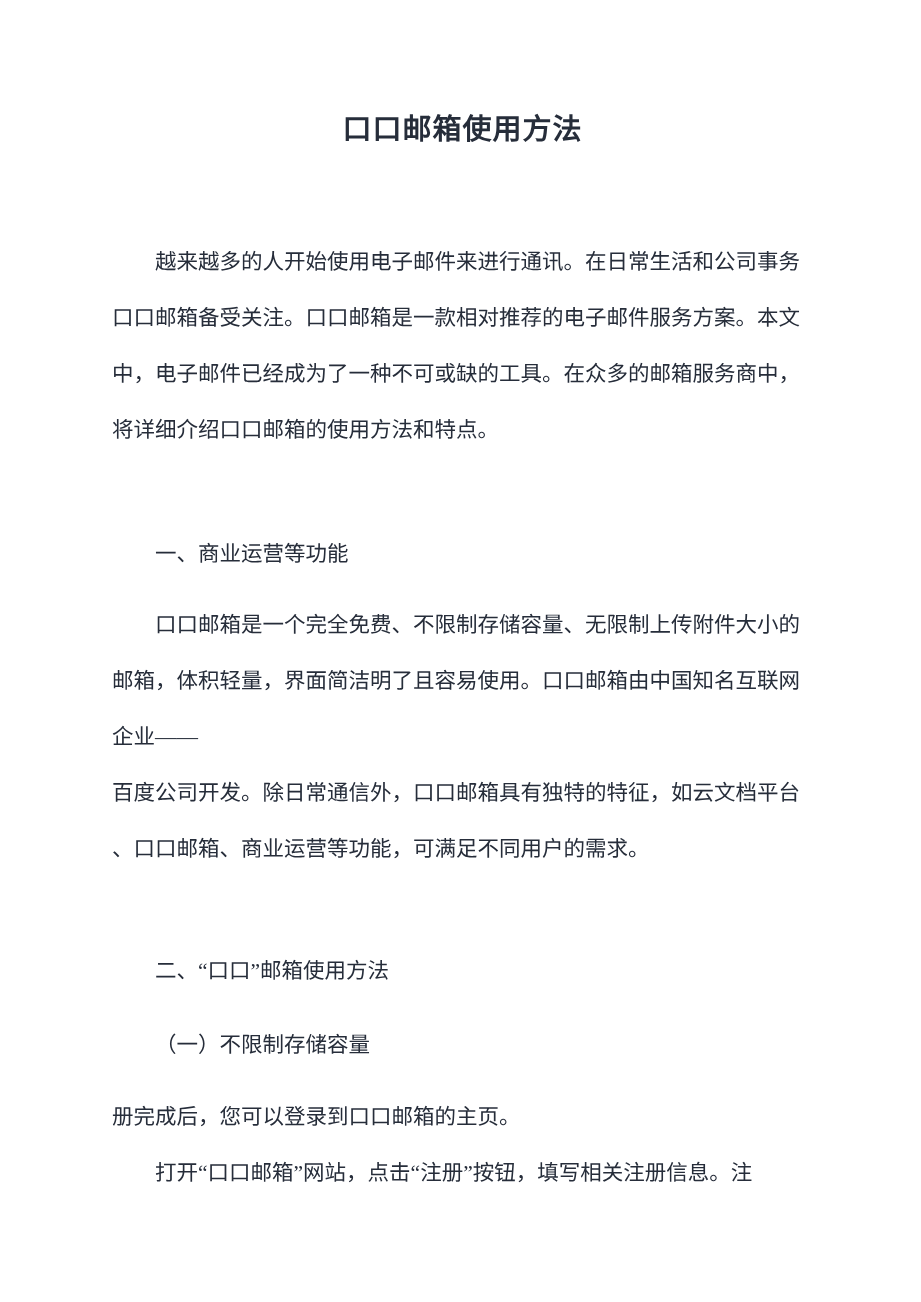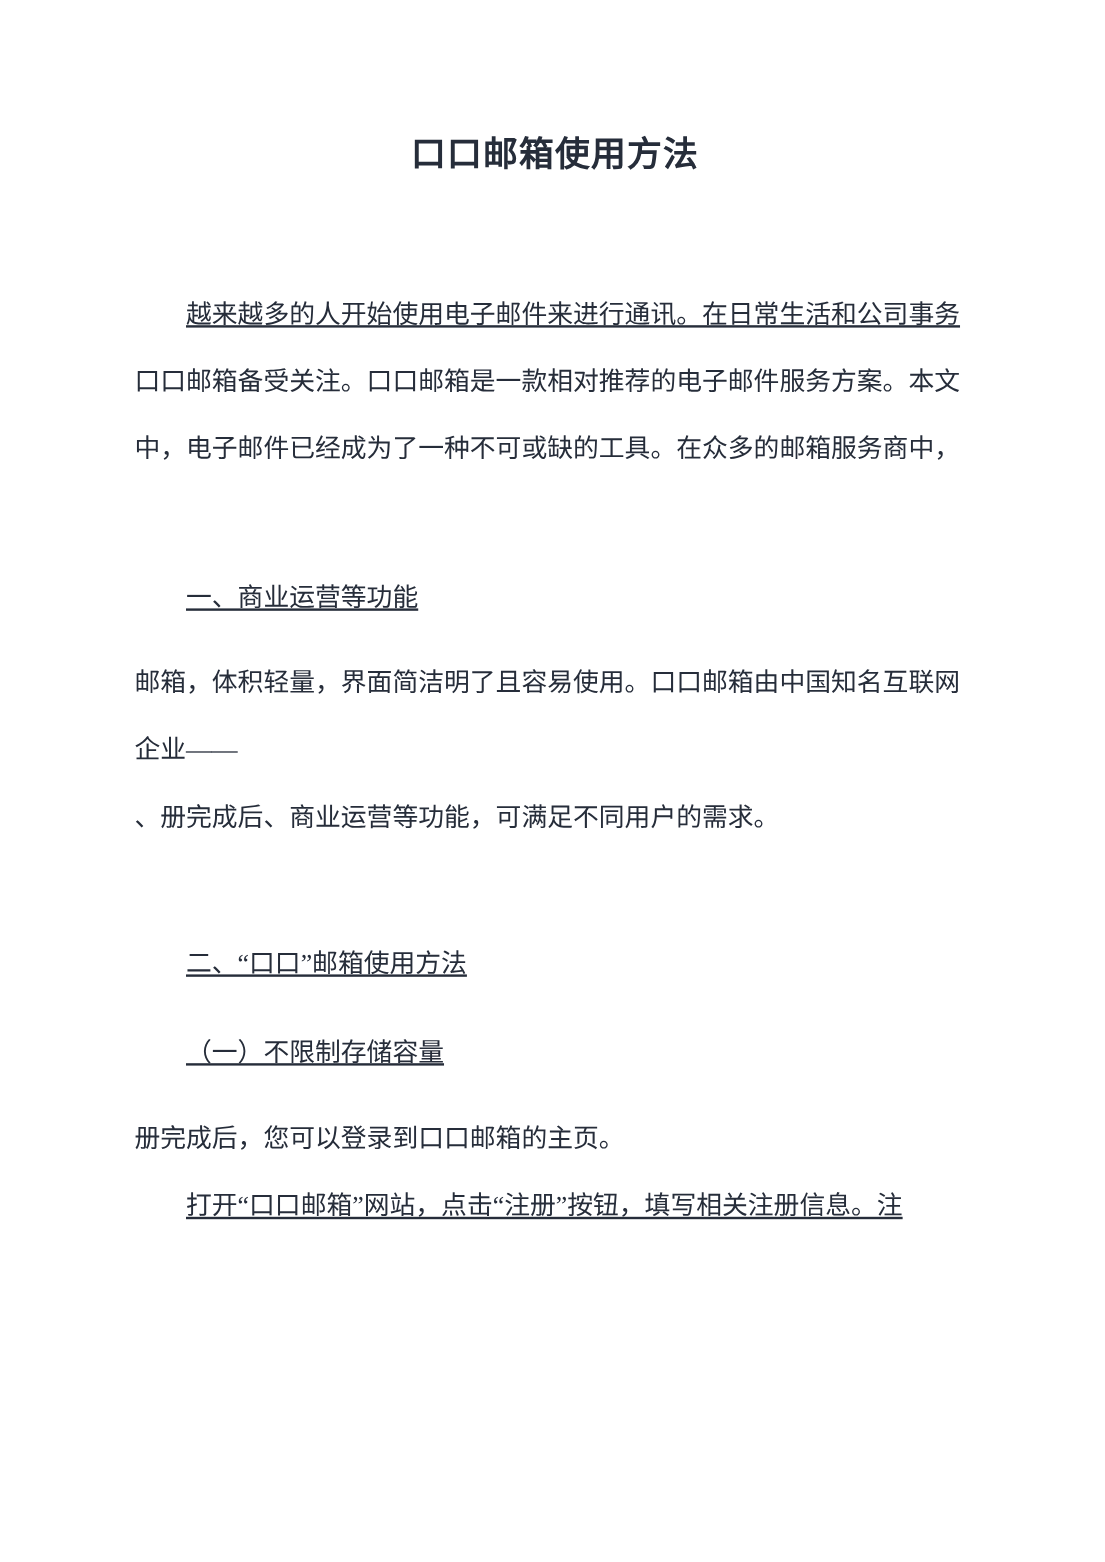--- a/index.html
+++ b/index.html
@@ -39,7 +39,6 @@
   }
   .indent {
     text-indent: 43px;
-    text-decoration: underline;
   }
   .para-intro   { margin-top: 76px; }
   .heading-1    { margin-top: 68px; }

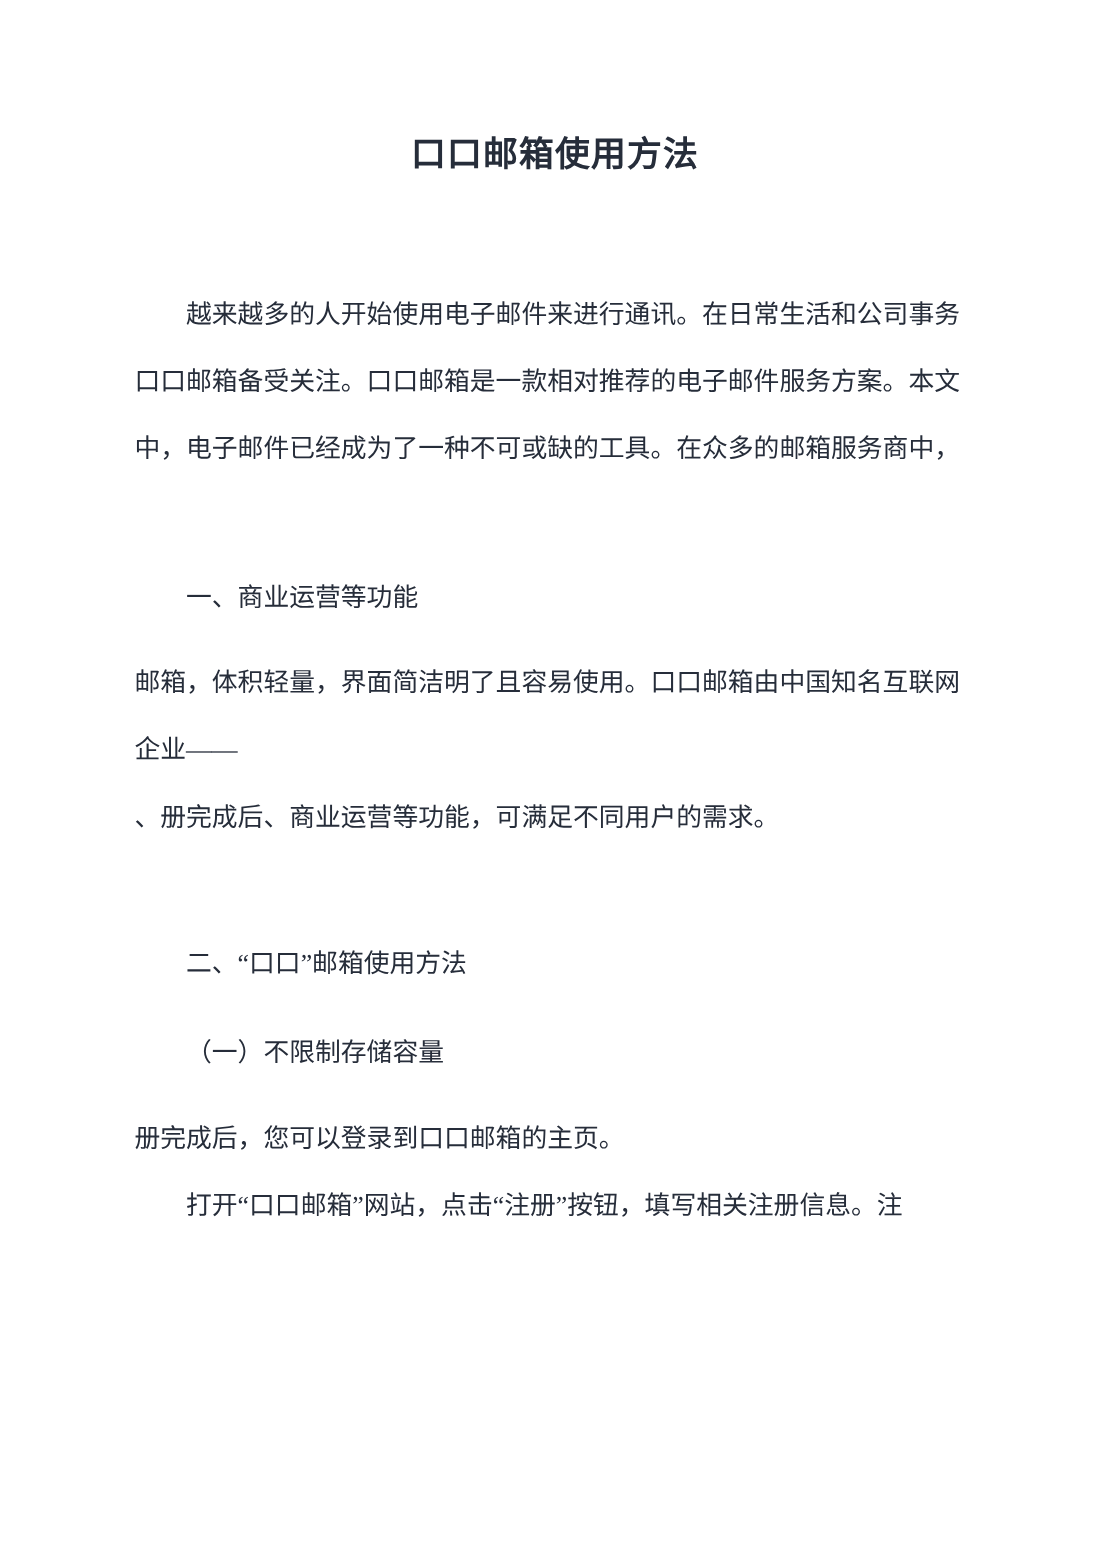--- a/index.html
+++ b/index.html
@@ -58,6 +58,7 @@
     <div class="line indent">越来越多的人开始使用电子邮件来进行通讯。在日常生活和公司事务</div>
     <div class="line">口口邮箱备受关注。口口邮箱是一款相对推荐的电子邮件服务方案。本文</div>
     <div class="line">中，电子邮件已经成为了一种不可或缺的工具。在众多的邮箱服务商中，</div>
+    <div class="line">将详细介绍口口邮箱的使用方法和特点。</div>
   </div>
 
   <div class="line indent heading-1">一、商业运营等功能</div>

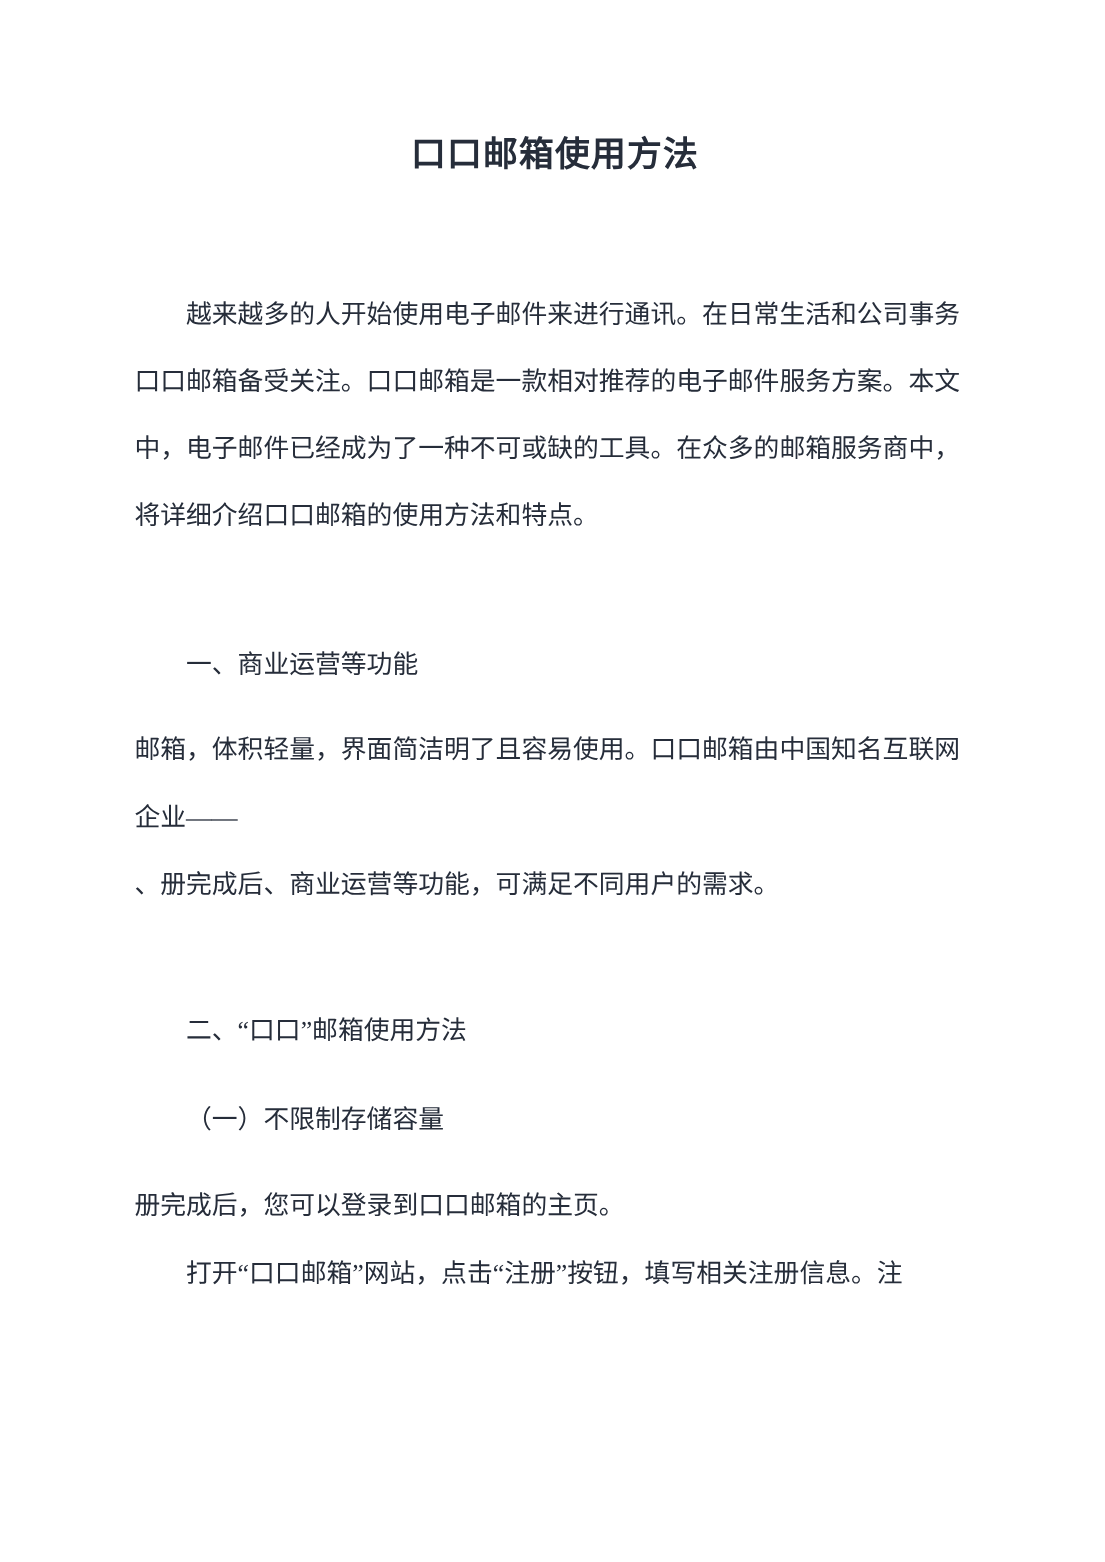--- a/index.html
+++ b/index.html
@@ -64,6 +64,7 @@
   <div class="line indent heading-1">一、商业运营等功能</div>
 
   <div class="para-sec1">
+    <div class="line indent">口口邮箱是一个完全免费、不限制存储容量、无限制上传附件大小的</div>
     <div class="line">邮箱，体积轻量，界面简洁明了且容易使用。口口邮箱由中国知名互联网</div>
     <div class="line">企业——</div>
     <div class="line">、册完成后、商业运营等功能，可满足不同用户的需求。</div>

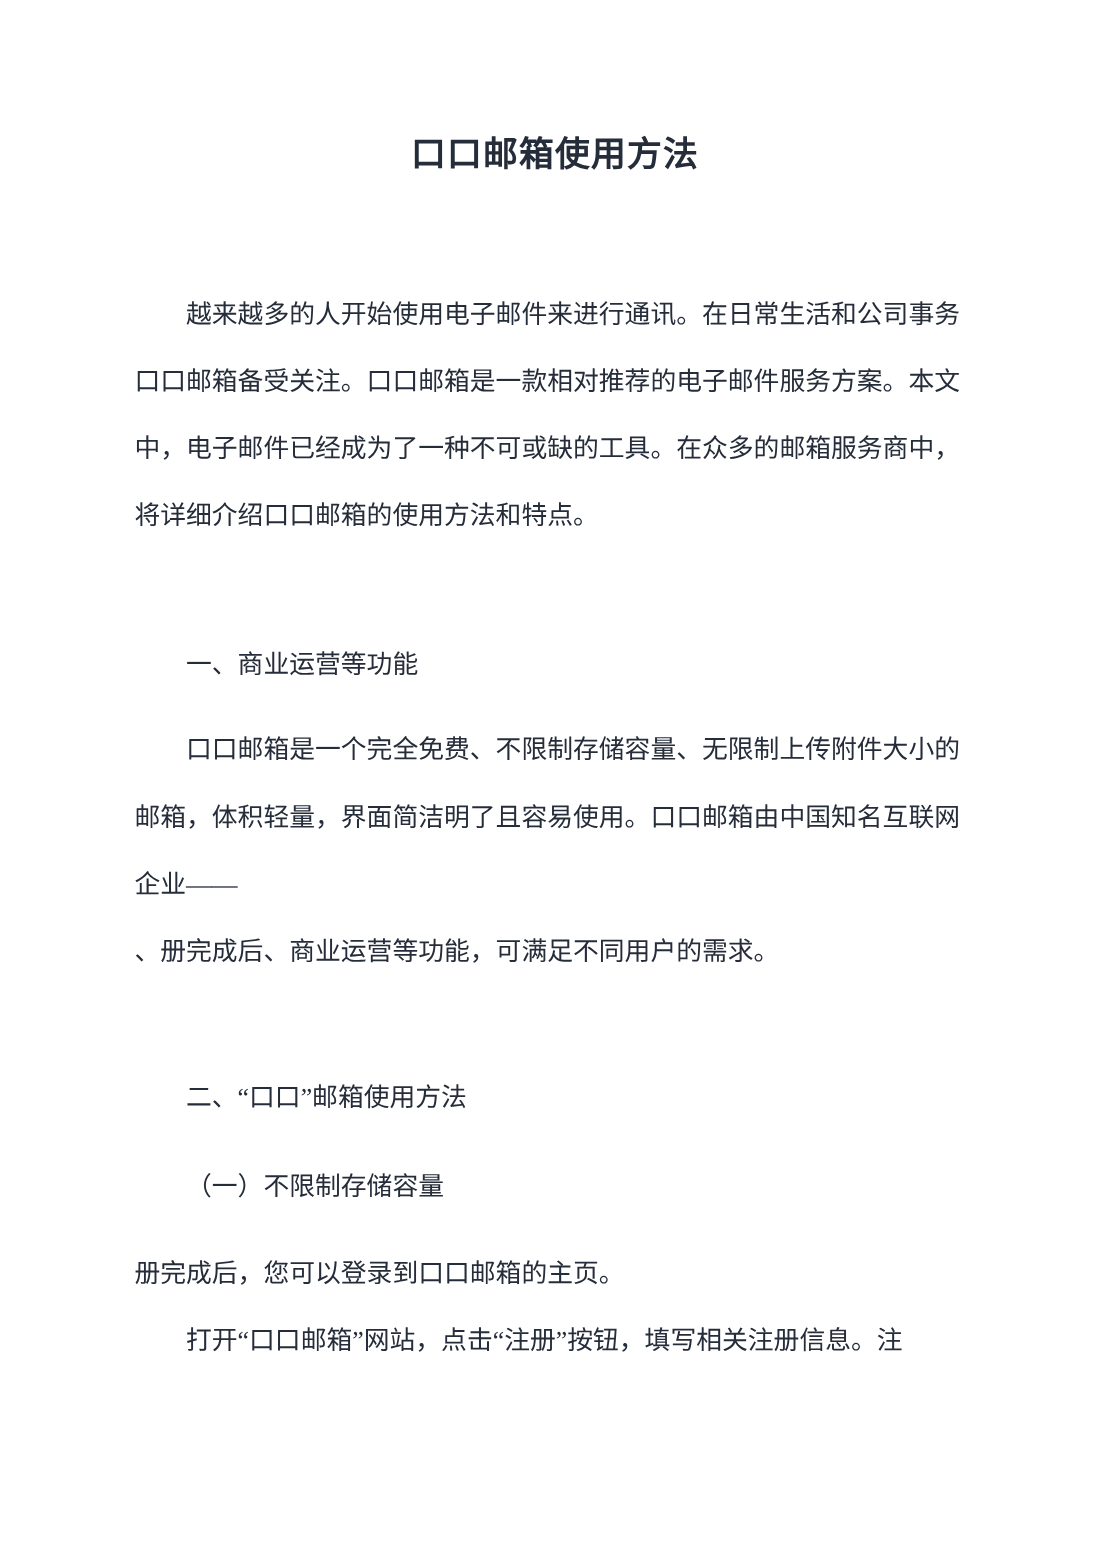--- a/index.html
+++ b/index.html
@@ -67,6 +67,7 @@
     <div class="line indent">口口邮箱是一个完全免费、不限制存储容量、无限制上传附件大小的</div>
     <div class="line">邮箱，体积轻量，界面简洁明了且容易使用。口口邮箱由中国知名互联网</div>
     <div class="line">企业——</div>
+    <div class="line">百度公司开发。除日常通信外，口口邮箱具有独特的特征，如云文档平台</div>
     <div class="line">、册完成后、商业运营等功能，可满足不同用户的需求。</div>
   </div>
 

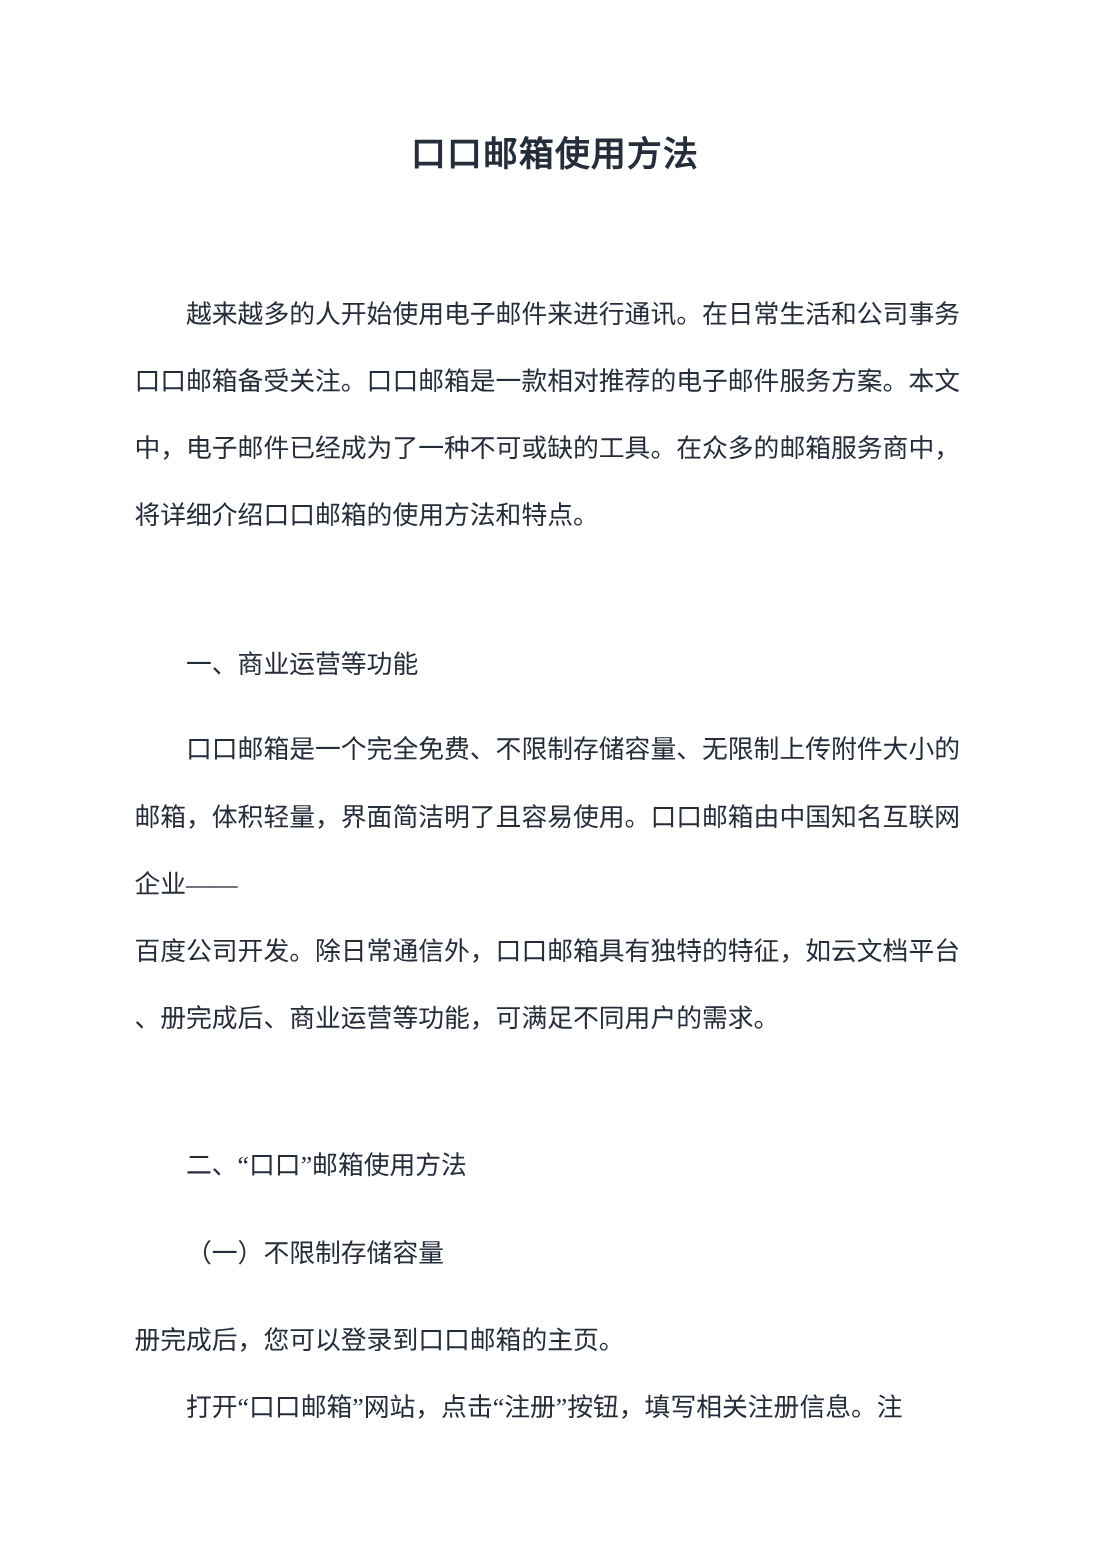--- a/index.html
+++ b/index.html
@@ -68,7 +68,7 @@
     <div class="line">邮箱，体积轻量，界面简洁明了且容易使用。口口邮箱由中国知名互联网</div>
     <div class="line">企业——</div>
     <div class="line">百度公司开发。除日常通信外，口口邮箱具有独特的特征，如云文档平台</div>
-    <div class="line">、册完成后、商业运营等功能，可满足不同用户的需求。</div>
+    <div class="line">、口口邮箱、商业运营等功能，可满足不同用户的需求。</div>
   </div>
 
   <div class="line indent heading-2">二、“口口”邮箱使用方法</div>

